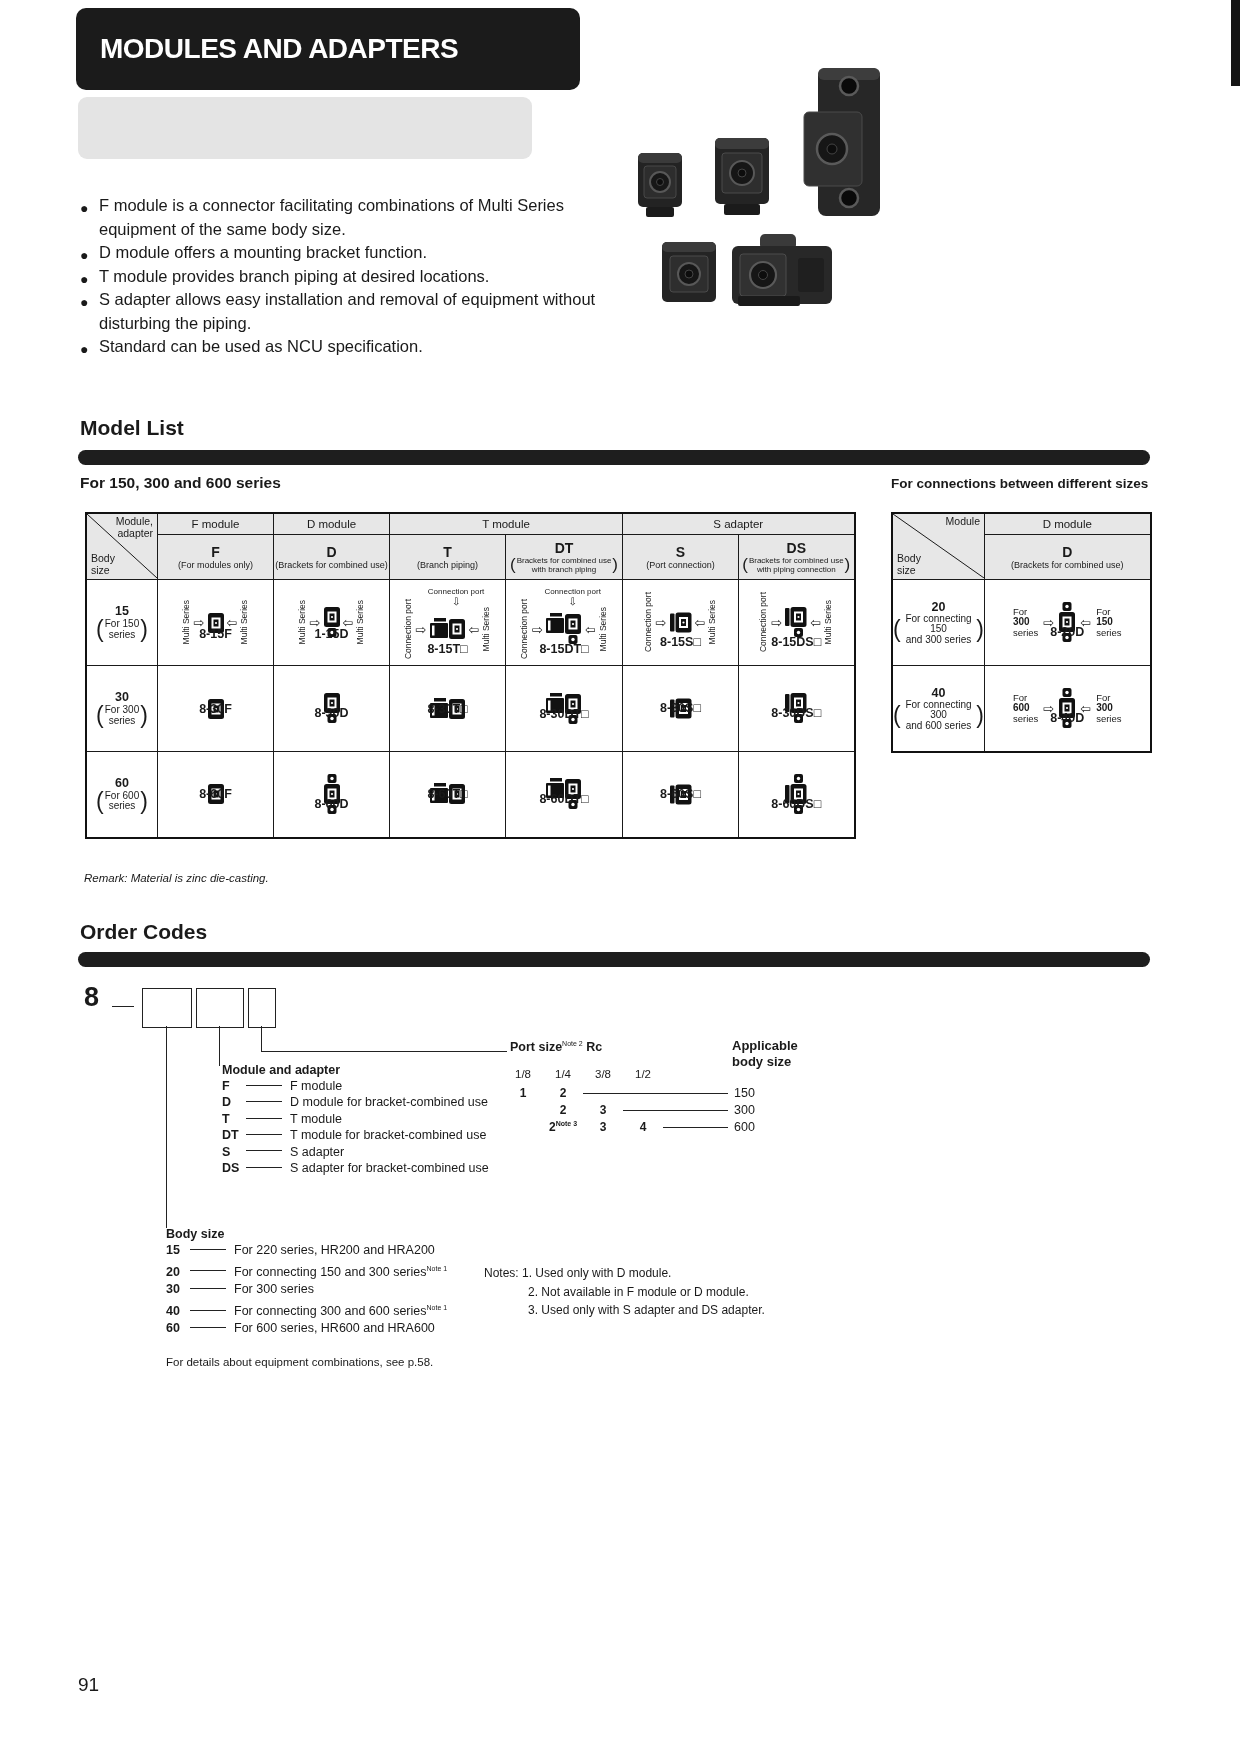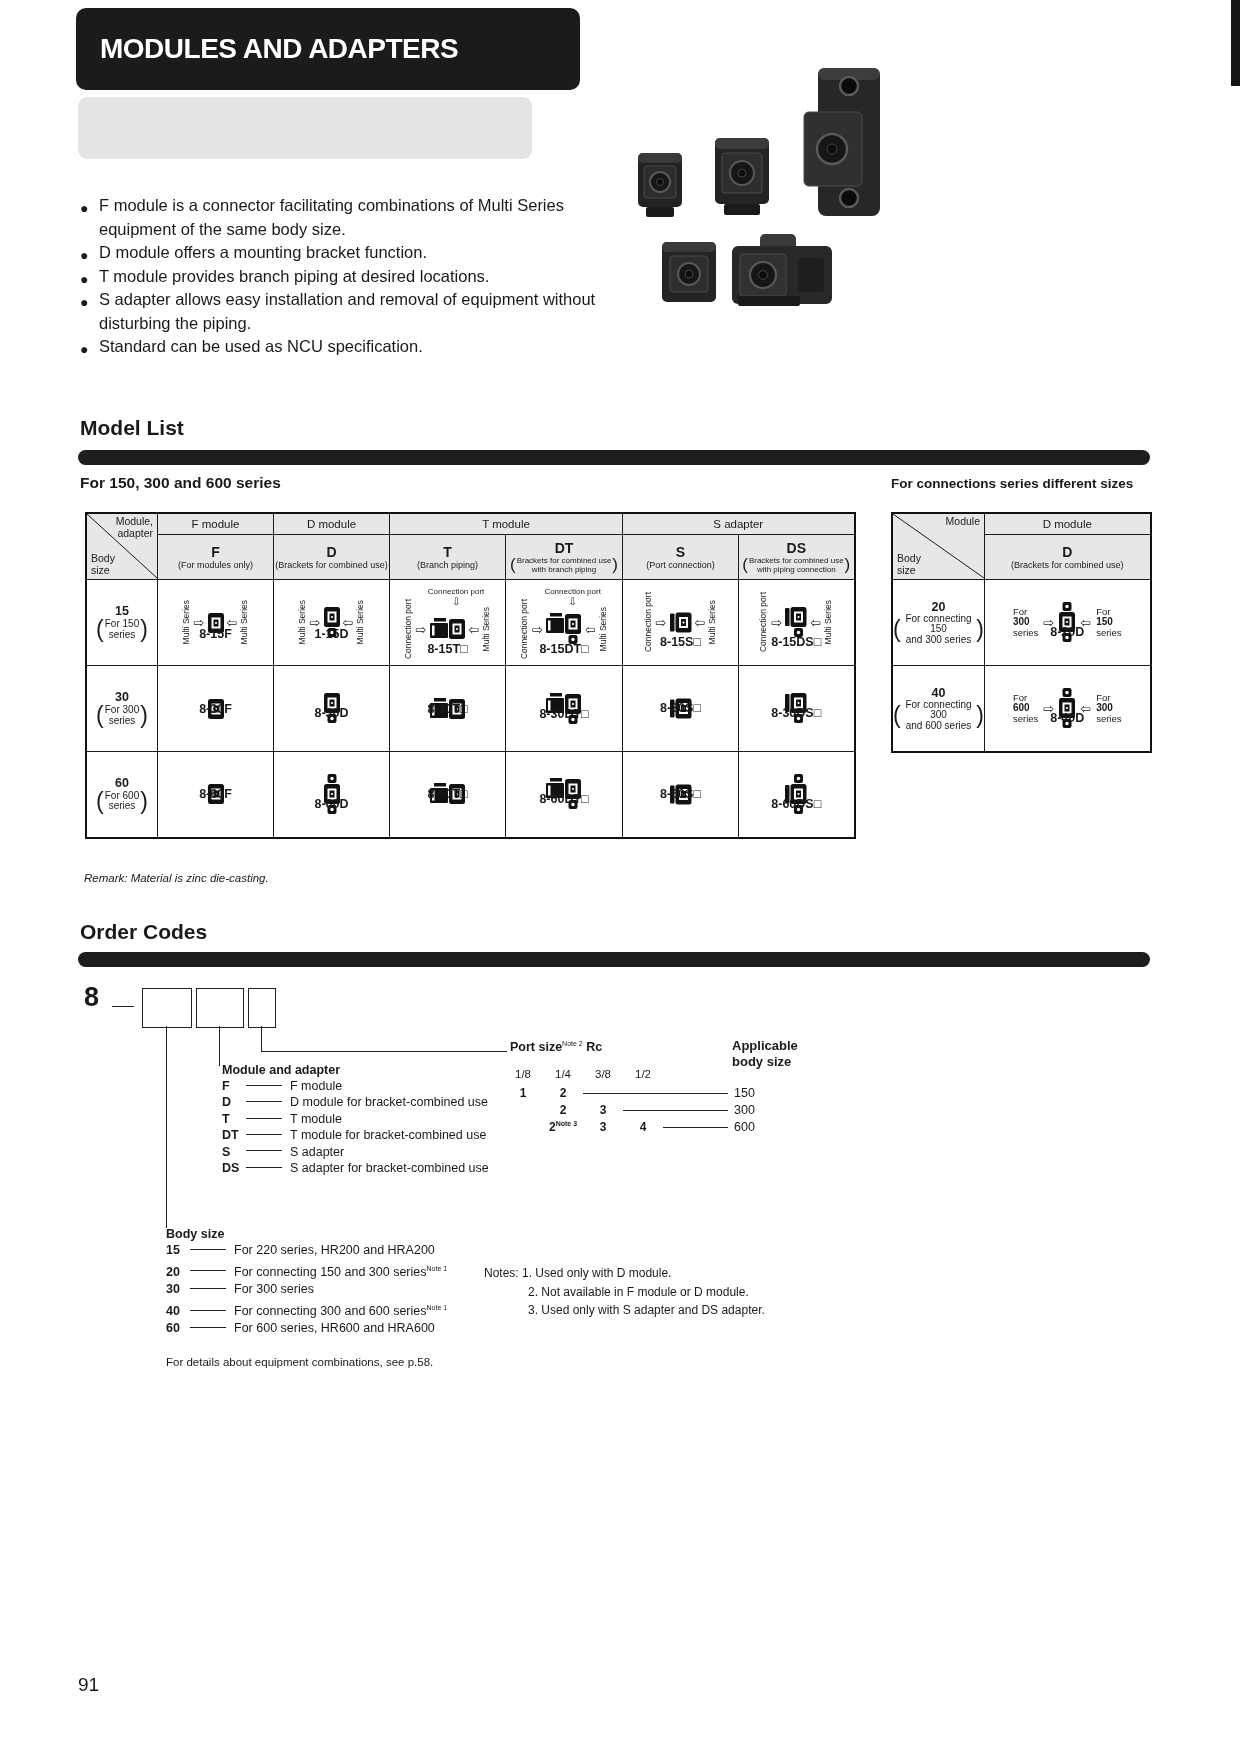--- a/index.html
+++ b/index.html
@@ -141,7 +141,7 @@
   <div class="abs blackbar" style="left:78px;top:450px;width:1072px;"></div>
 
   <div class="abs sub" style="left:80px;top:474px;">For 150, 300 and 600 series</div>
-  <div class="abs sub" style="left:891px;top:476px;font-size:13.5px;">For connections series different sizes</div>
+  <div class="abs sub" style="left:891px;top:476px;font-size:13.5px;">For connections between different sizes</div>
 
   <div class="abs" style="left:85px;top:512px;" id="main-table-mount">
       <table class="mt">

